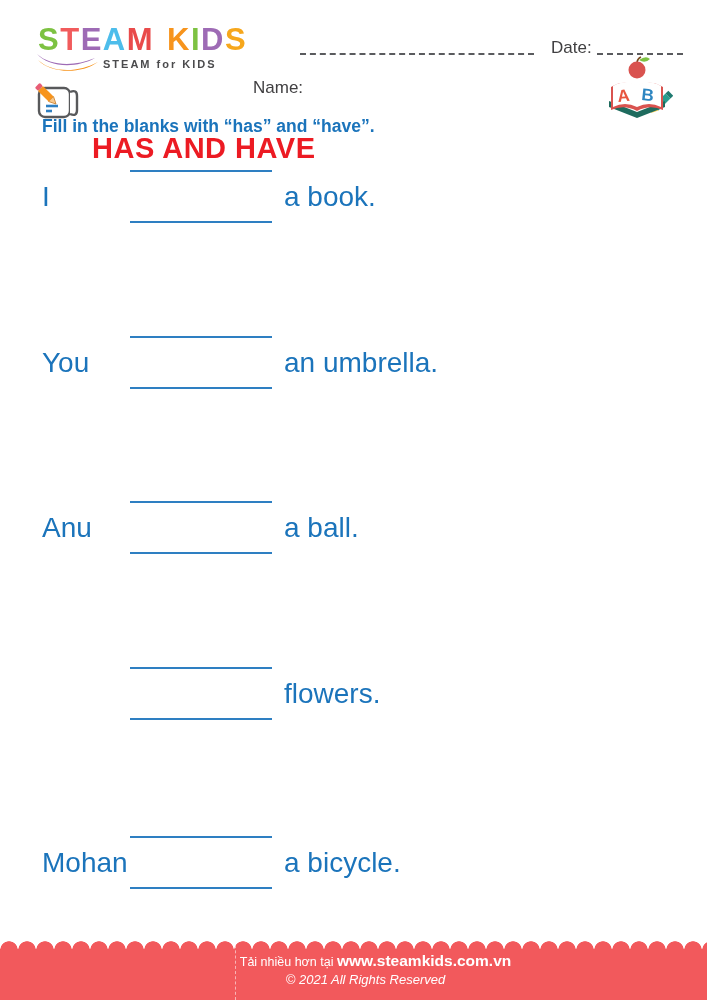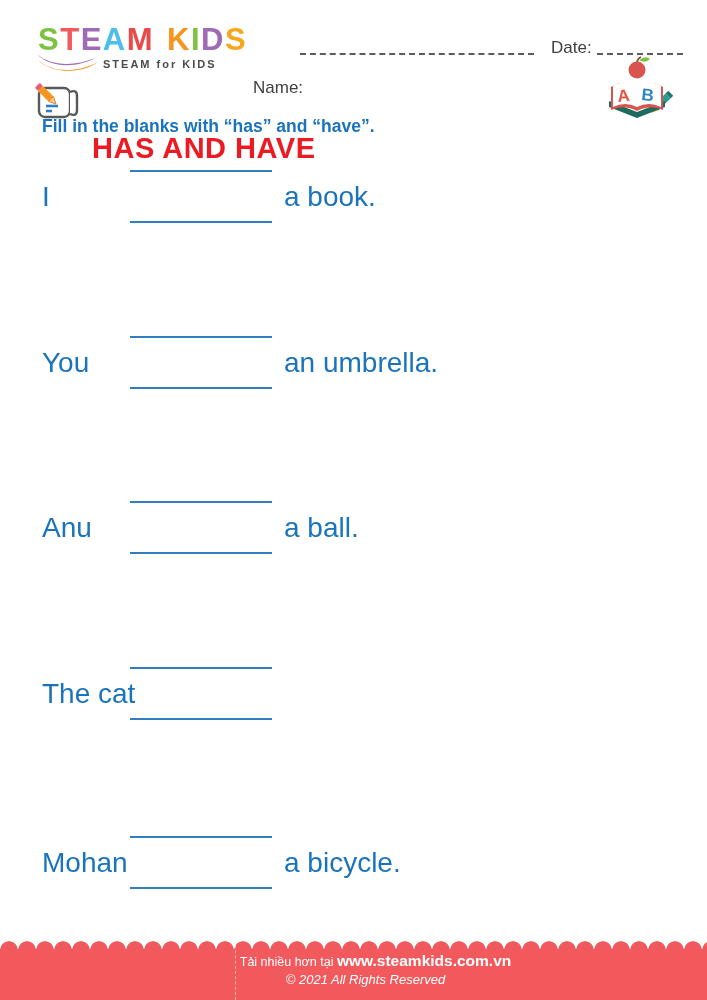--- a/index.html
+++ b/index.html
@@ -131,7 +131,6 @@
     <span class="ex-object">a ball.</span>
   </div>
   <div class="ex-row" style="top:667px">
-    <span class="ex-subject">The cat</span>
     <div class="ex-blank"></div>
   </div>
   <div class="ex-row" style="top:836px">

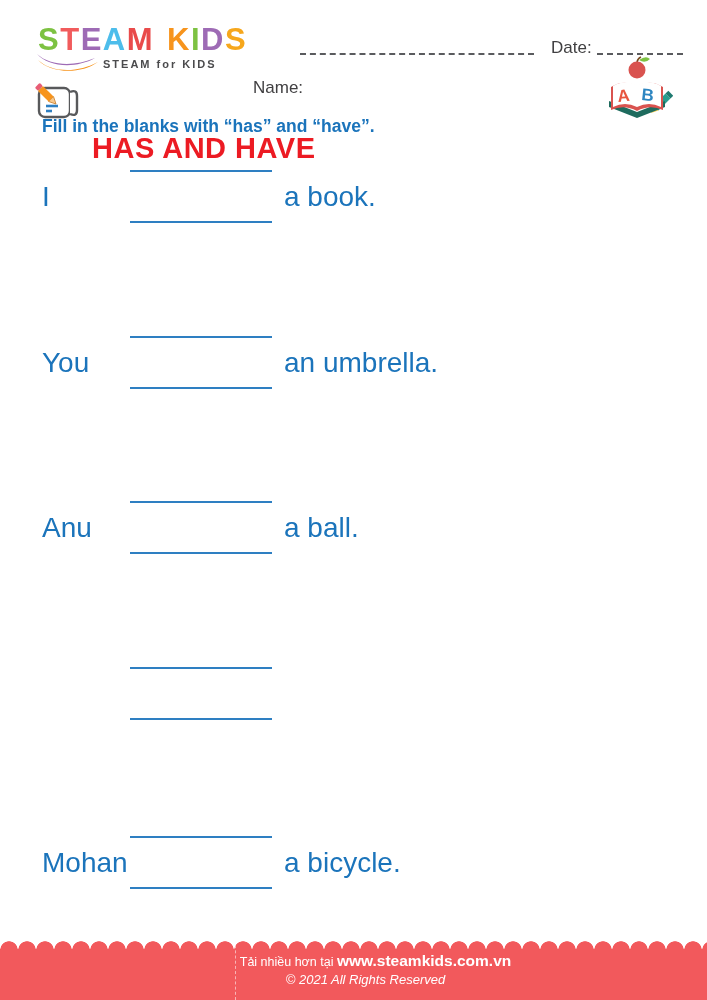--- a/index.html
+++ b/index.html
@@ -132,6 +132,7 @@
   </div>
   <div class="ex-row" style="top:667px">
     <div class="ex-blank"></div>
+    <span class="ex-object">flowers.</span>
   </div>
   <div class="ex-row" style="top:836px">
     <span class="ex-subject">Mohan</span>

